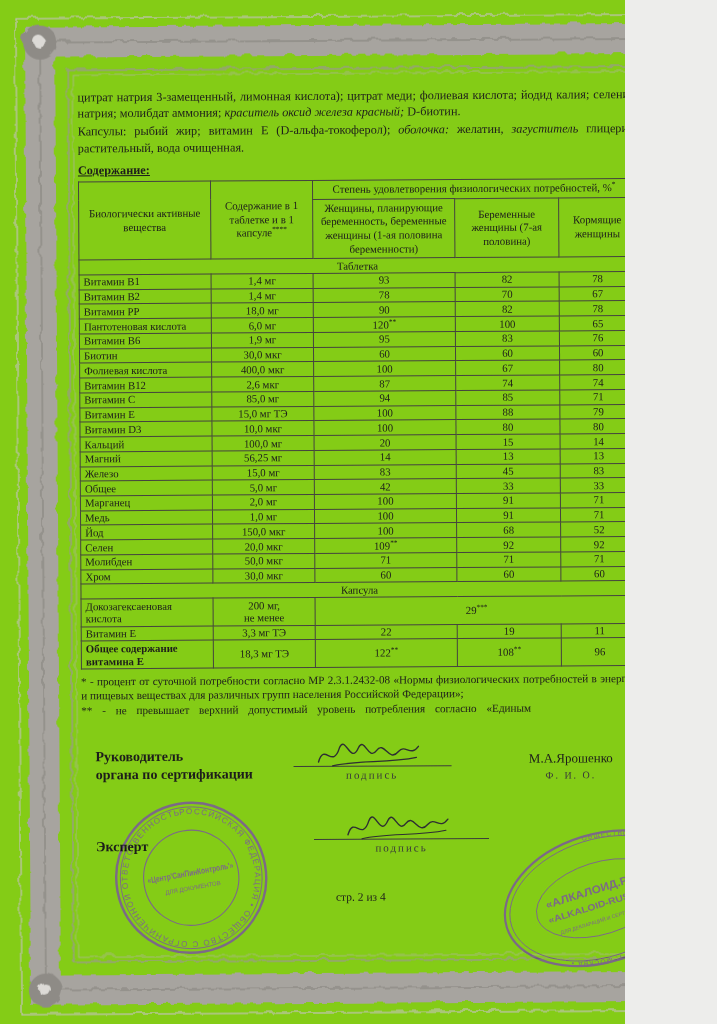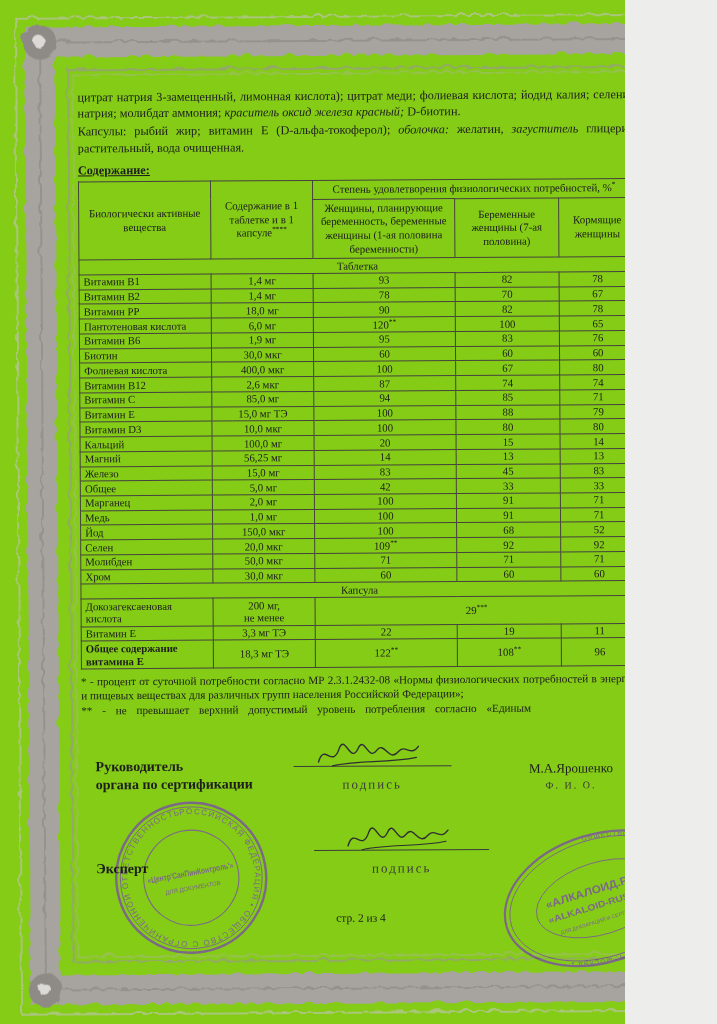--- a/index.html
+++ b/index.html
@@ -46,8 +46,8 @@
   .sig-center{width:175px;text-align:center;margin-left:8px;}
   .squiggle{width:120px;height:34px;display:block;margin:0 auto -4px auto;}
   .sig-caption{
-    border-top:1.2px solid #3c3c3c;font-size:13px;letter-spacing:2px;
-    color:#3a3a3a;padding-top:9px;
+    border-top:1.2px solid #3c3c3c;font-size:11px;letter-spacing:2px;
+    color:#3a3a3a;padding-top:1px;
   }
   .sig-name-block{margin-left:52px;text-align:center;width:150px;}
   .sig-name{font-size:13px;}

